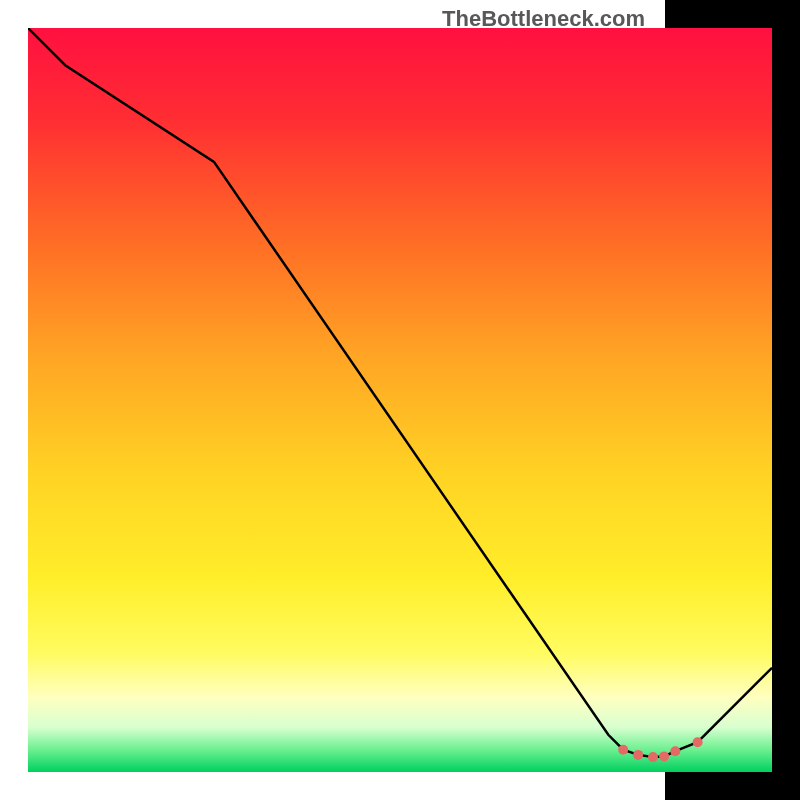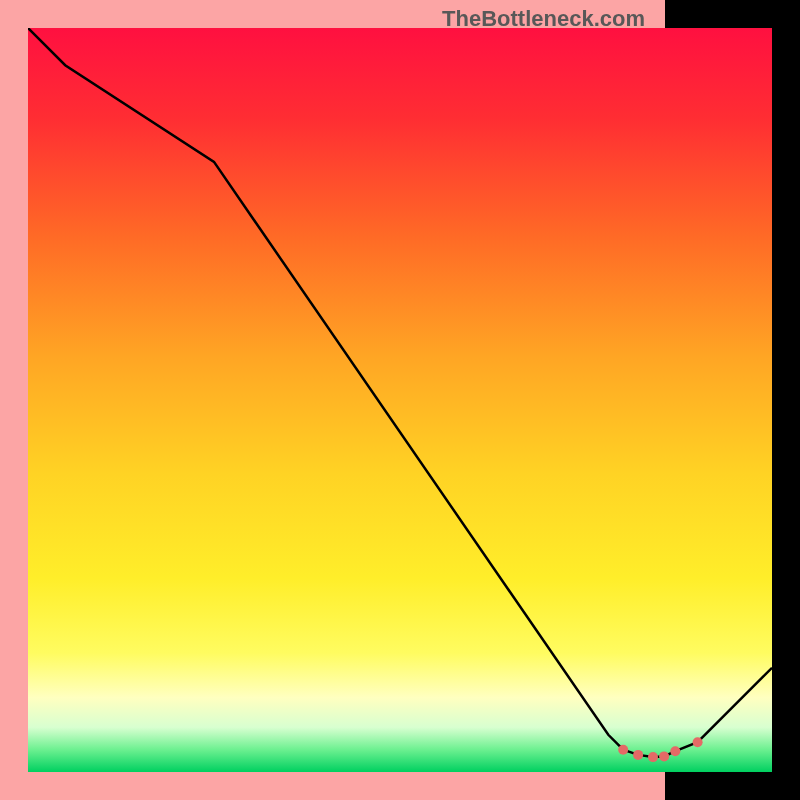--- a/index.html
+++ b/index.html
@@ -14,7 +14,7 @@
   .container {
     width: 665px;
     height: 800px;
-    background: #fca5a5;
+    background: #ffffff;
     position: relative;
   }
   .attribution {

